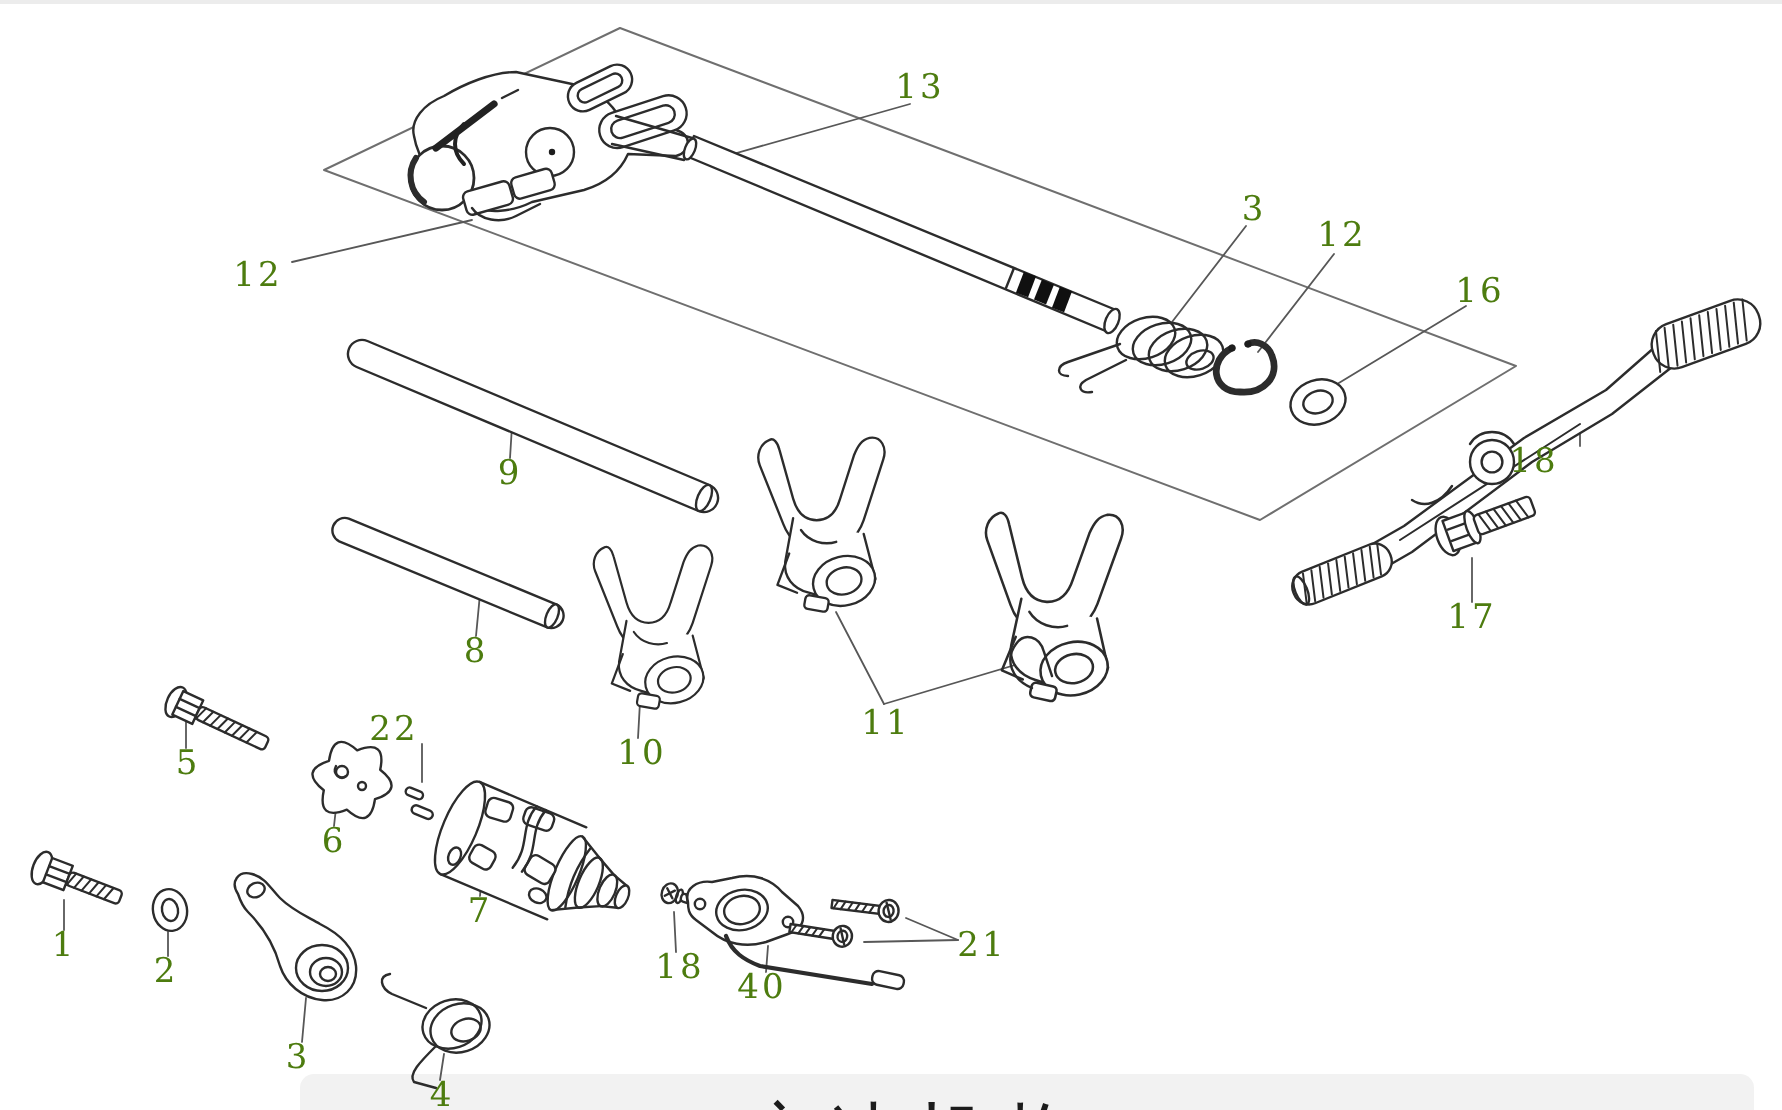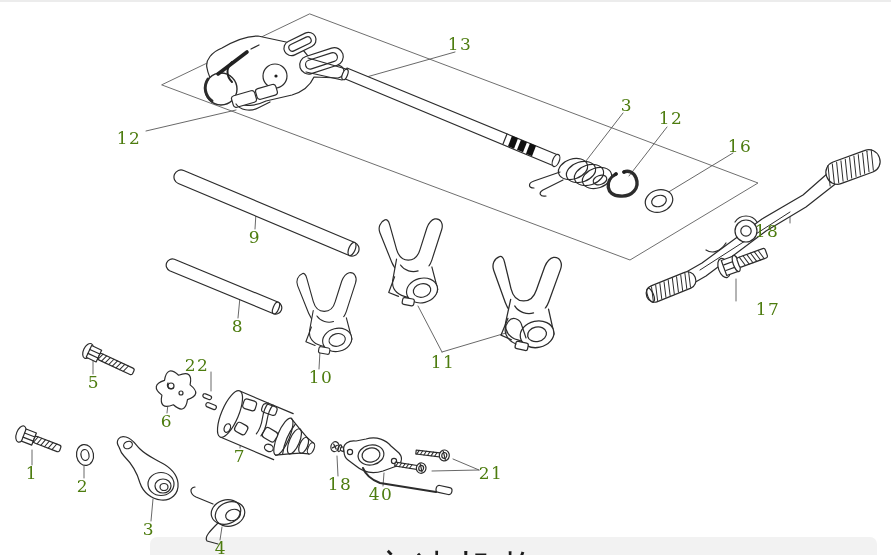--- a/index.html
+++ b/index.html
@@ -377,7 +377,7 @@
   <div class="lbl" style="left:627px;top:105px">3</div>
   <div class="lbl" style="left:671px;top:118px">12</div>
   <div class="lbl" style="left:740px;top:146px">16</div>
-  <div class="lbl" style="left:768px;top:309px">17</div>
+  <div class="lbl" style="left:736px;top:309px">17</div>
   <div class="lbl" style="left:767px;top:231px">18</div>
   <div class="lbl" style="left:340px;top:484px">18</div>
   <div class="lbl" style="left:381px;top:494px">40</div>

